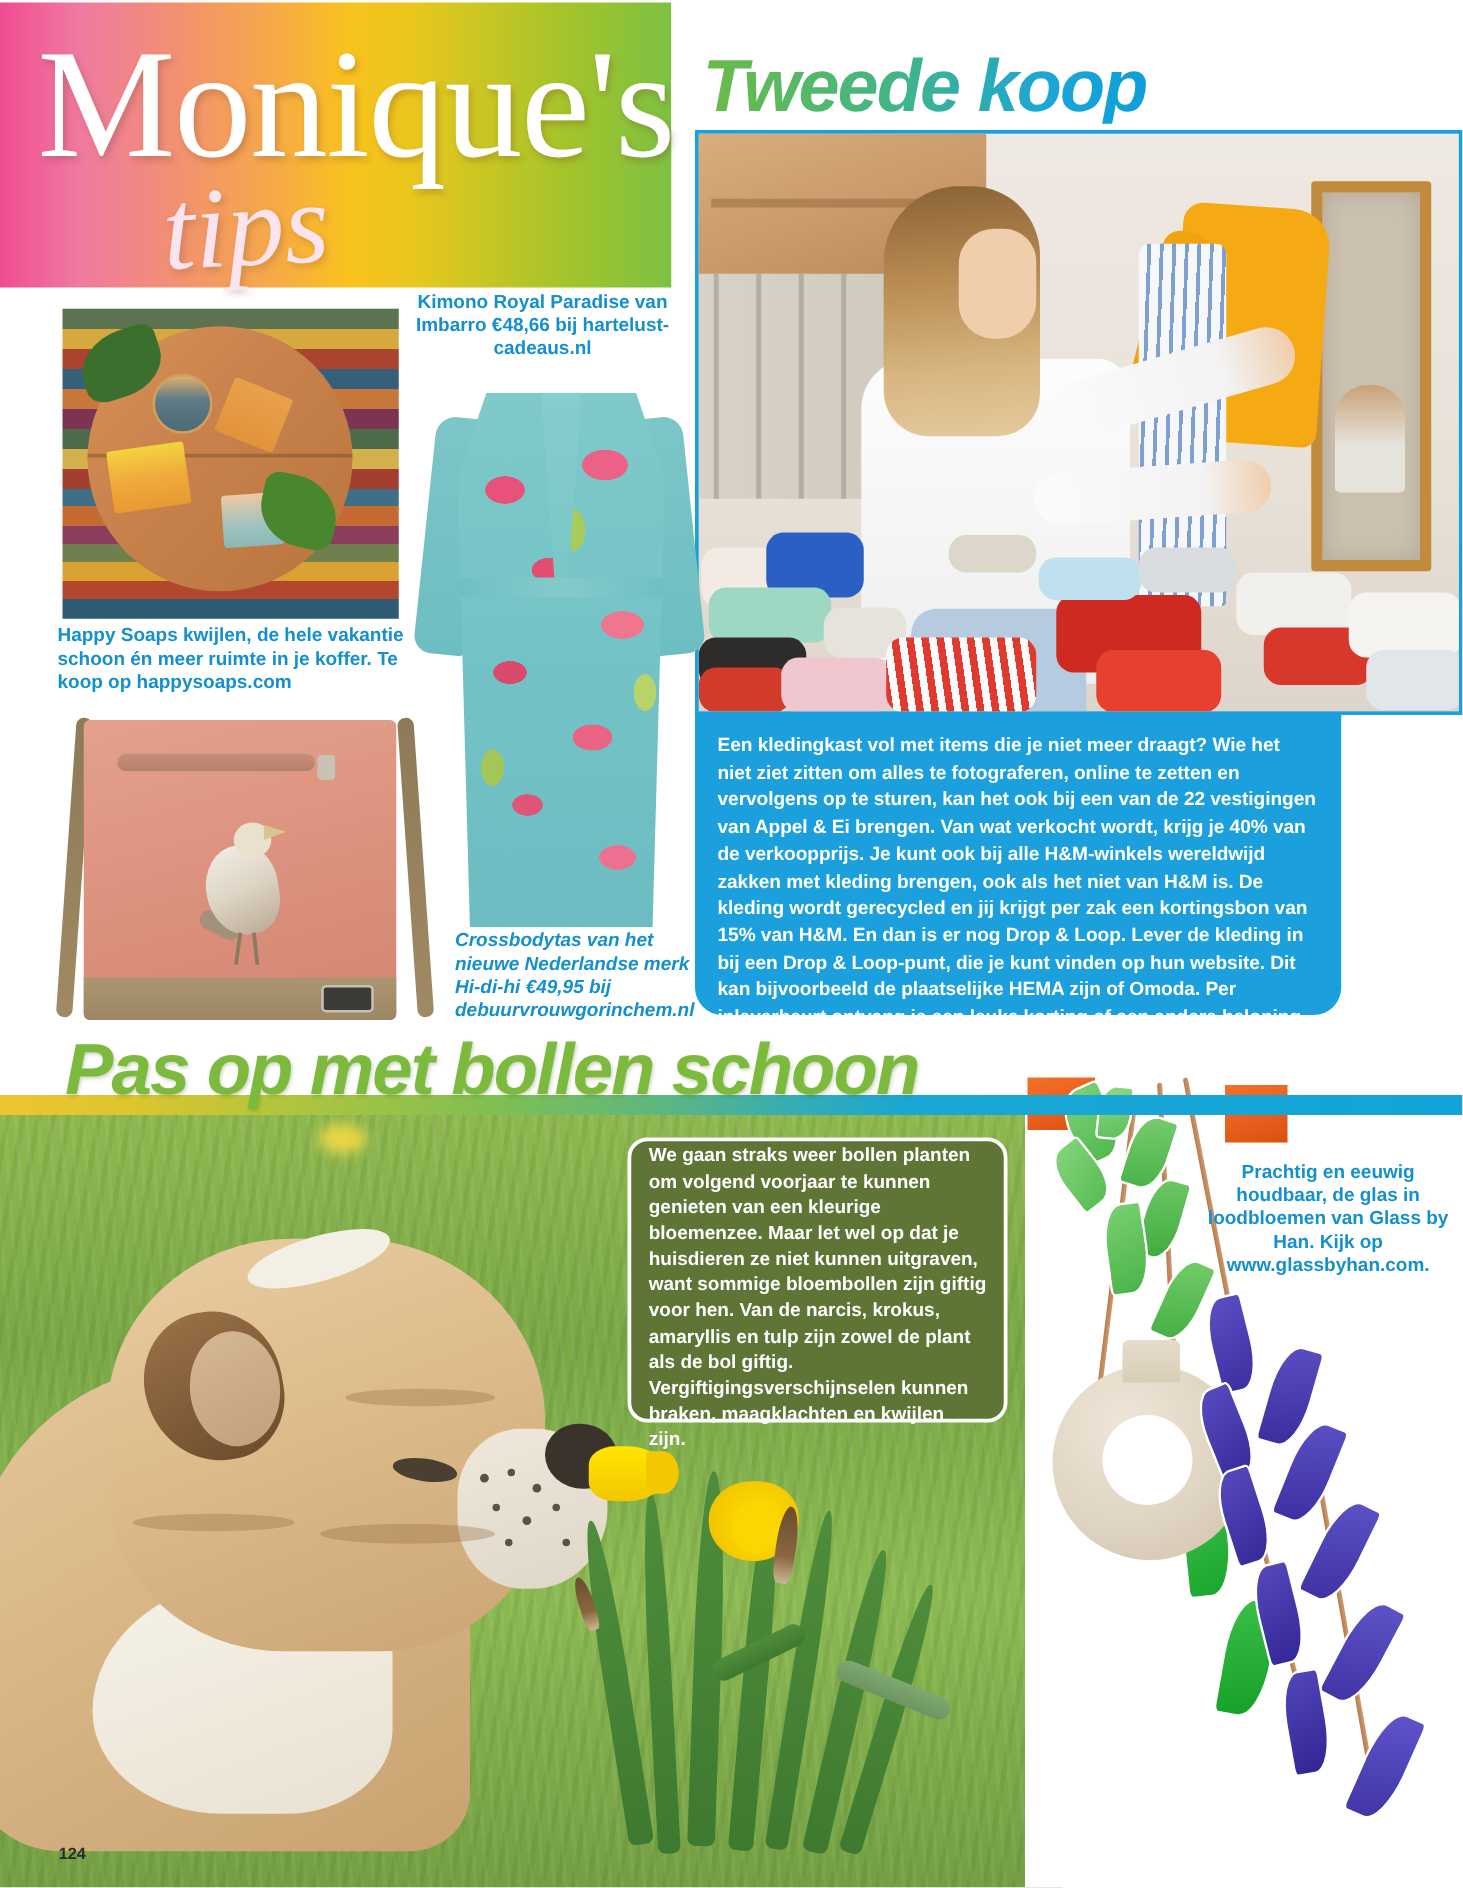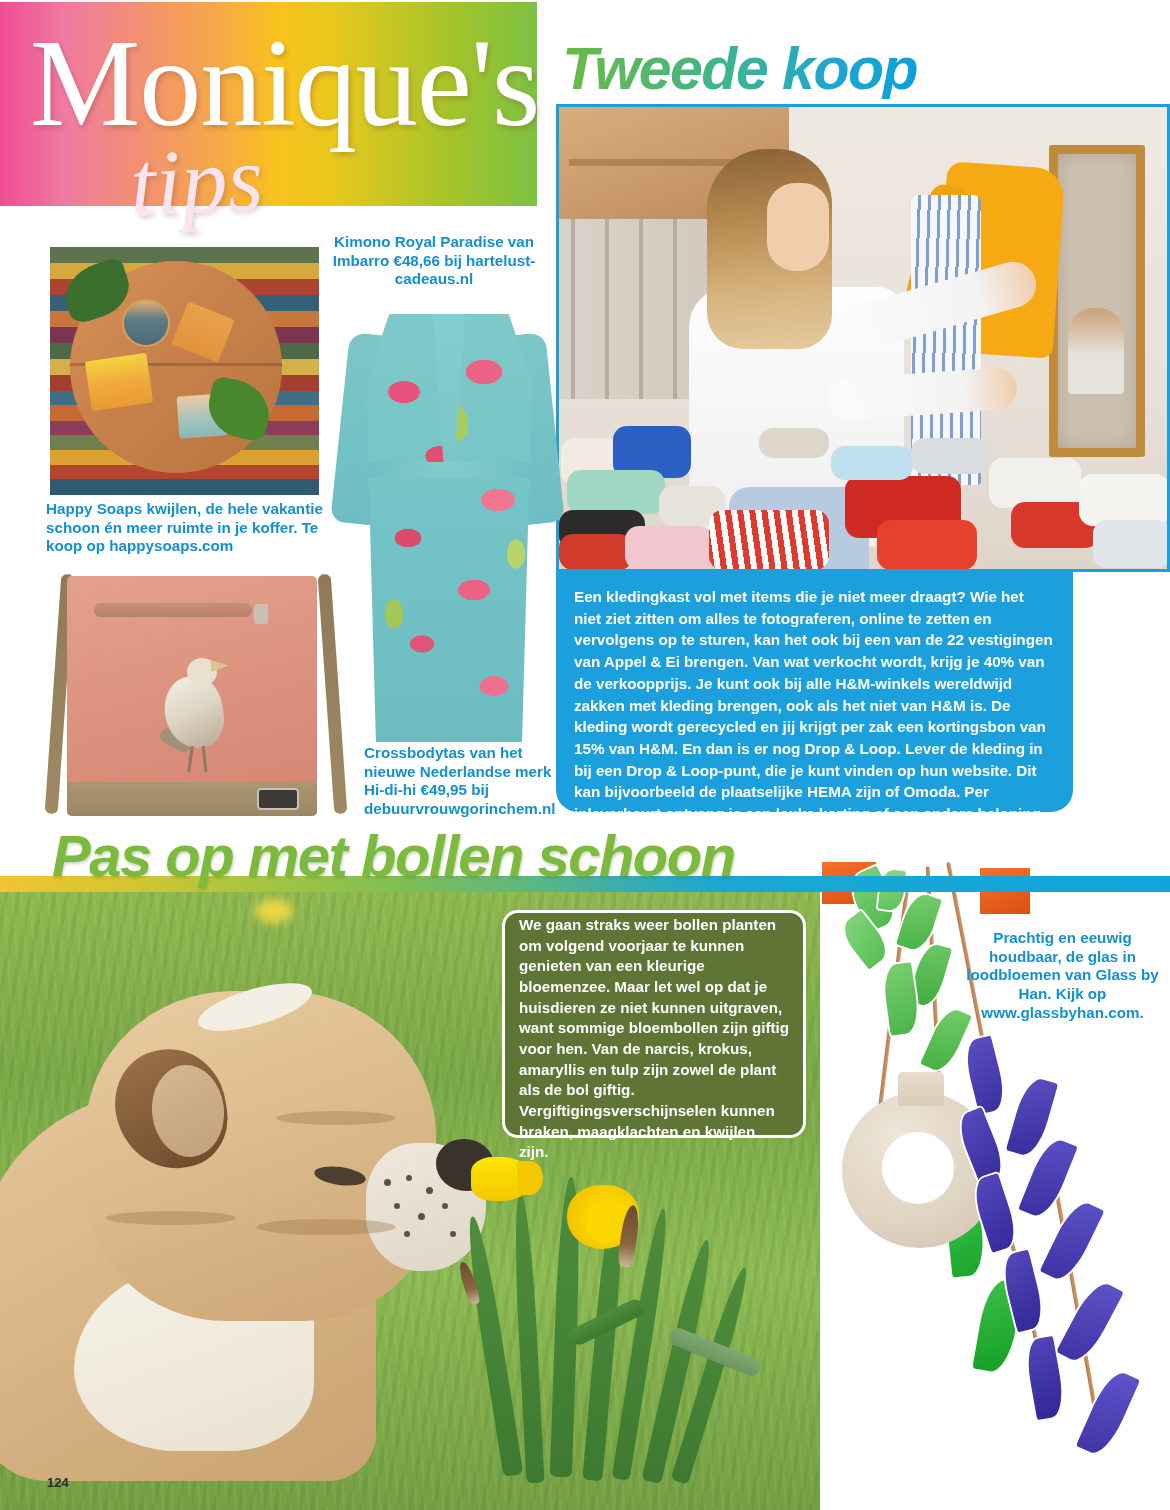--- a/index.html
+++ b/index.html
@@ -14,7 +14,7 @@
   
   .masthead {
     position: absolute; left: 0; top: 2px;
-    width: 537px; height: 204px;
+    width: 537px; height: 228px;
     background: linear-gradient(90deg,
       #ef4d93 0%, #f07aa0 12%, #f2926f 27%,
       #f6a84a 40%, #f9c21e 52%, #e8c71d 62%,

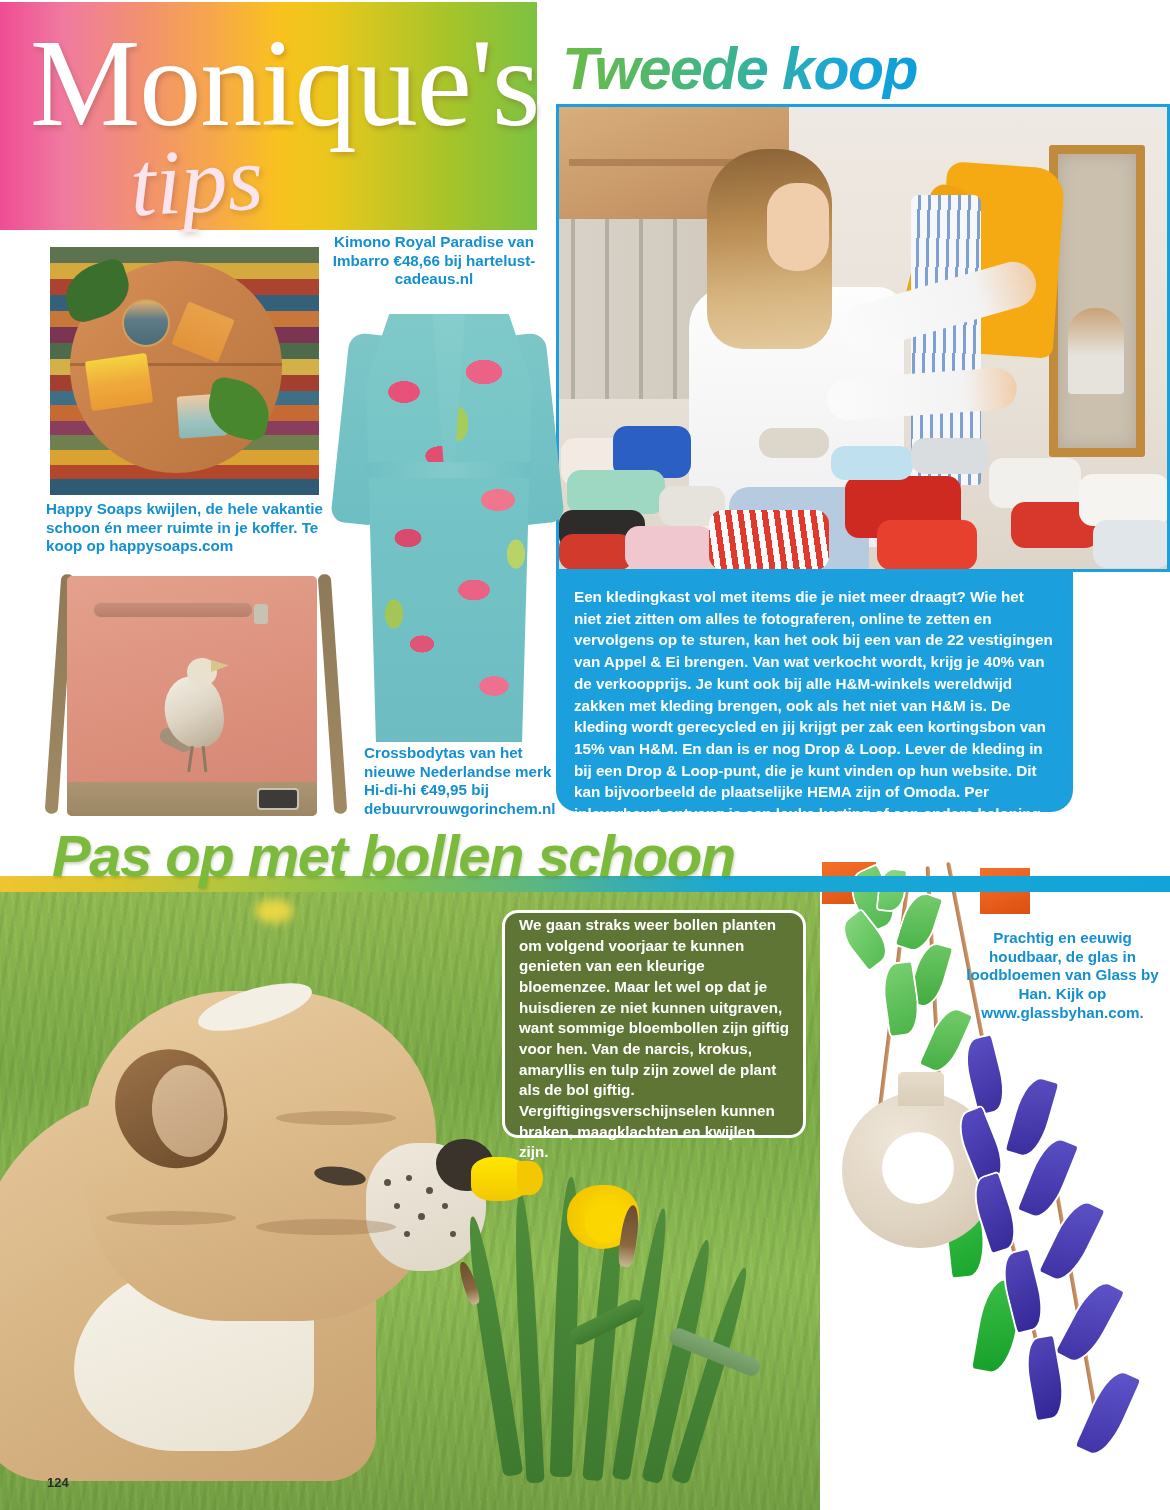--- a/index.html
+++ b/index.html
@@ -232,7 +232,7 @@
   }
   .cap-kimono { left: 332px; top: 233px; width: 204px; text-align: center; }
   .cap-soaps  { left: 46px;  top: 500px; width: 300px; text-align: left; }
-  .cap-bag    { left: 364px; top: 744px; width: 200px; text-align: left; }
+  .cap-bag    { left: 364px; top: 744px; width: 200px; text-align: left; font-style: italic; }
   .cap-glass  { left: 955px; top: 929px; width: 215px; text-align: center; }
 
   

